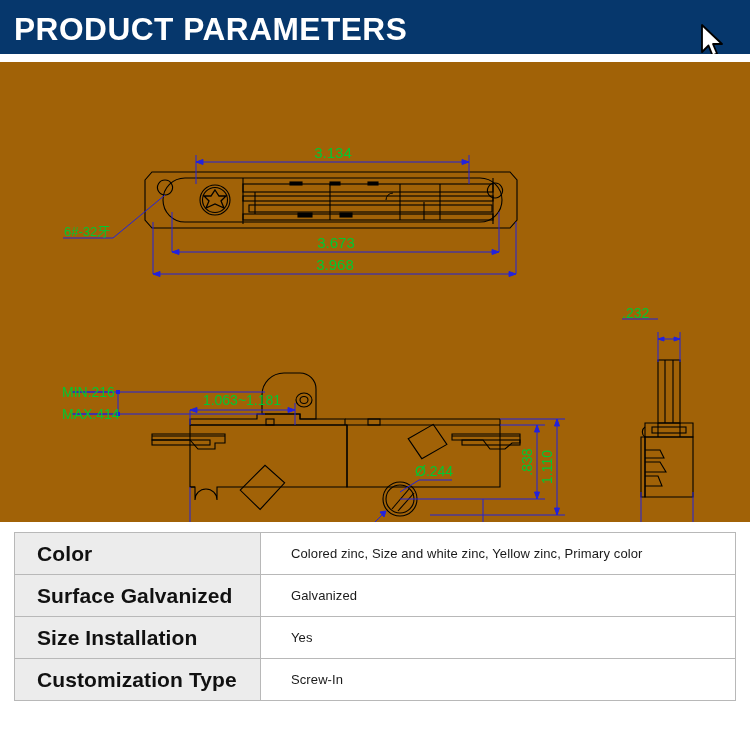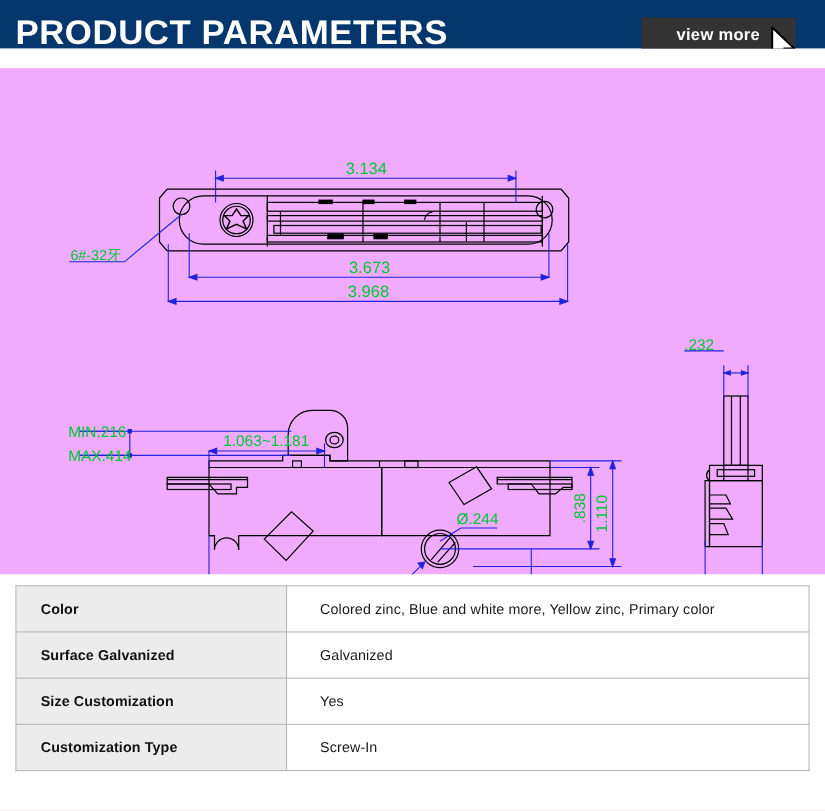--- a/index.html
+++ b/index.html
@@ -13,7 +13,7 @@
 
   
   .header{
-    position:absolute;left:0;top:0;width:750px;height:44px;
+    position:absolute;left:0;top:0;width:750px;height:54px;
     background:#06376c;
     overflow:hidden;
   }

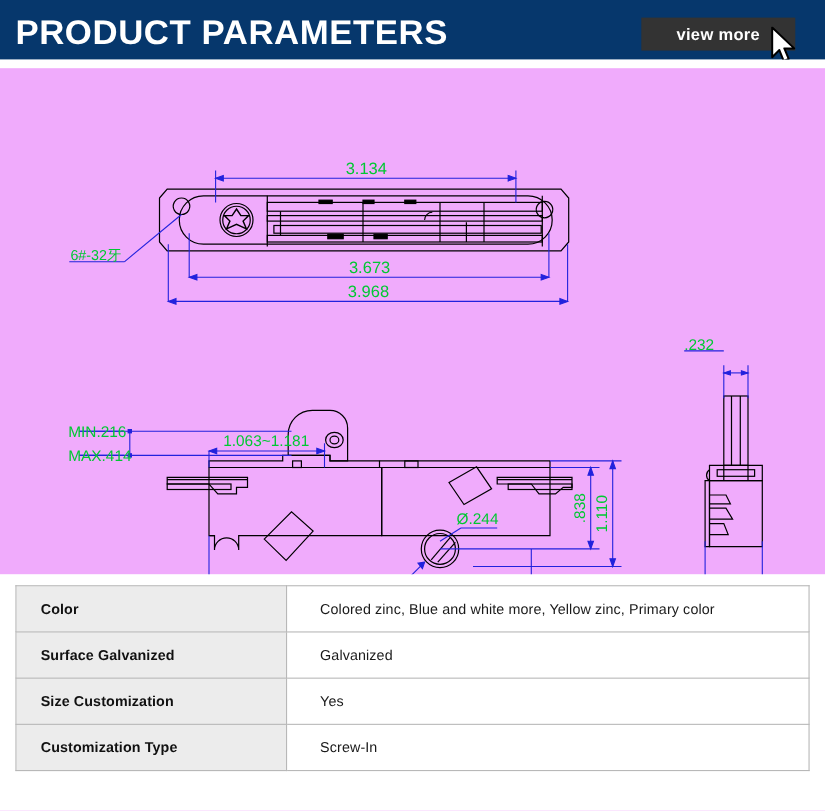--- a/index.html
+++ b/index.html
@@ -86,9 +86,6 @@
 <div class="header">
   <div class="header-title">PRODUCT PARAMETERS</div>
 
-  <div class="view-more-btn">
-    <span>view more</span>
-  </div>
 
   <svg class="cursor-arrow" viewBox="0 0 26 34">
     <path d="M2,1 L2,28 L8.5,21.5 L12.5,31.5 L17,29.5 L13,20 L22,20 Z" fill="#ffffff" stroke="#000000" stroke-width="1.8" stroke-linejoin="round"></path>

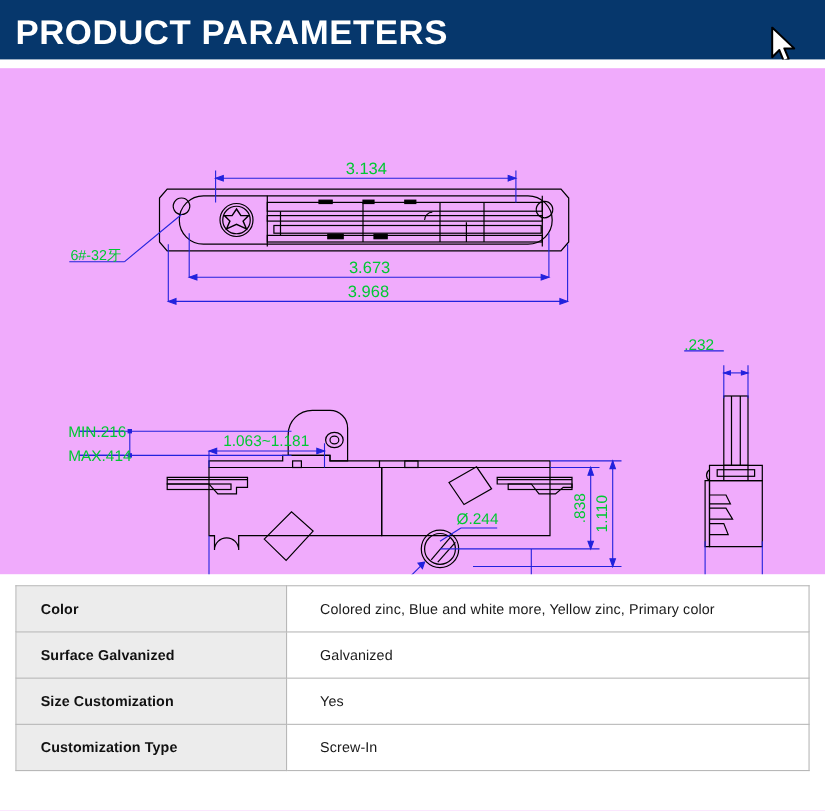--- a/index.html
+++ b/index.html
@@ -47,7 +47,7 @@
   
   .drawing-area{
     position:absolute;left:0;top:62px;width:750px;height:460px;
-    background:#f0abfc;
+    background:#a16207;
   }
   .drawing-area svg{display:block;}
 

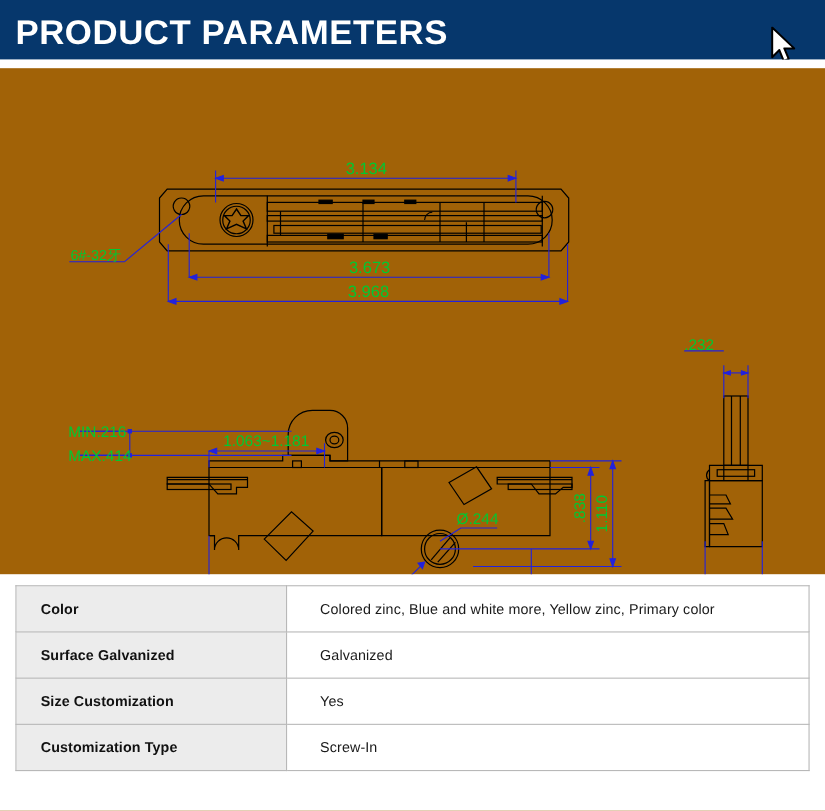--- a/index.html
+++ b/index.html
@@ -67,7 +67,7 @@
   .spec-table td.k{
     width:223px;
     background:#ececec;
-    font-size:13px;
+    font-size:21px;
     font-weight:bold;
     color:#111111;
     letter-spacing:0.1px;

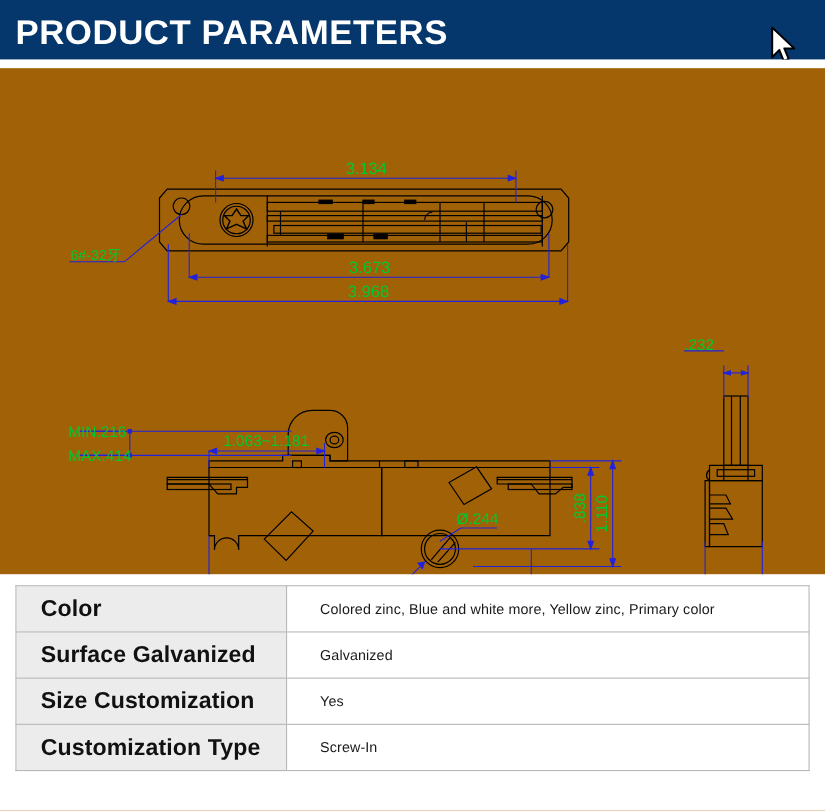--- a/index.html
+++ b/index.html
@@ -302,7 +302,7 @@
   <tbody>
     <tr>
       <td class="k">Color</td>
-      <td class="v">Colored zinc, Blue and white more, Yellow zinc, Primary color</td>
+      <td class="v">Colored zinc, Size and white zinc, Yellow zinc, Primary color</td>
     </tr>
     <tr>
       <td class="k">Surface Galvanized</td>

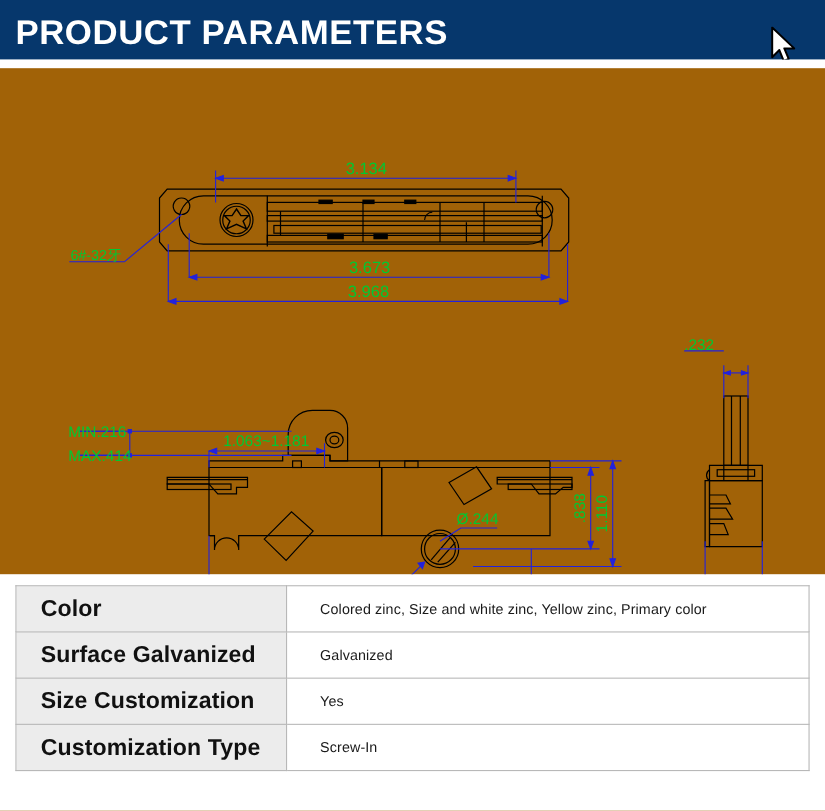--- a/index.html
+++ b/index.html
@@ -309,7 +309,7 @@
       <td class="v">Galvanized</td>
     </tr>
     <tr>
-      <td class="k">Size Customization</td>
+      <td class="k">Size Installation</td>
       <td class="v">Yes</td>
     </tr>
     <tr>

